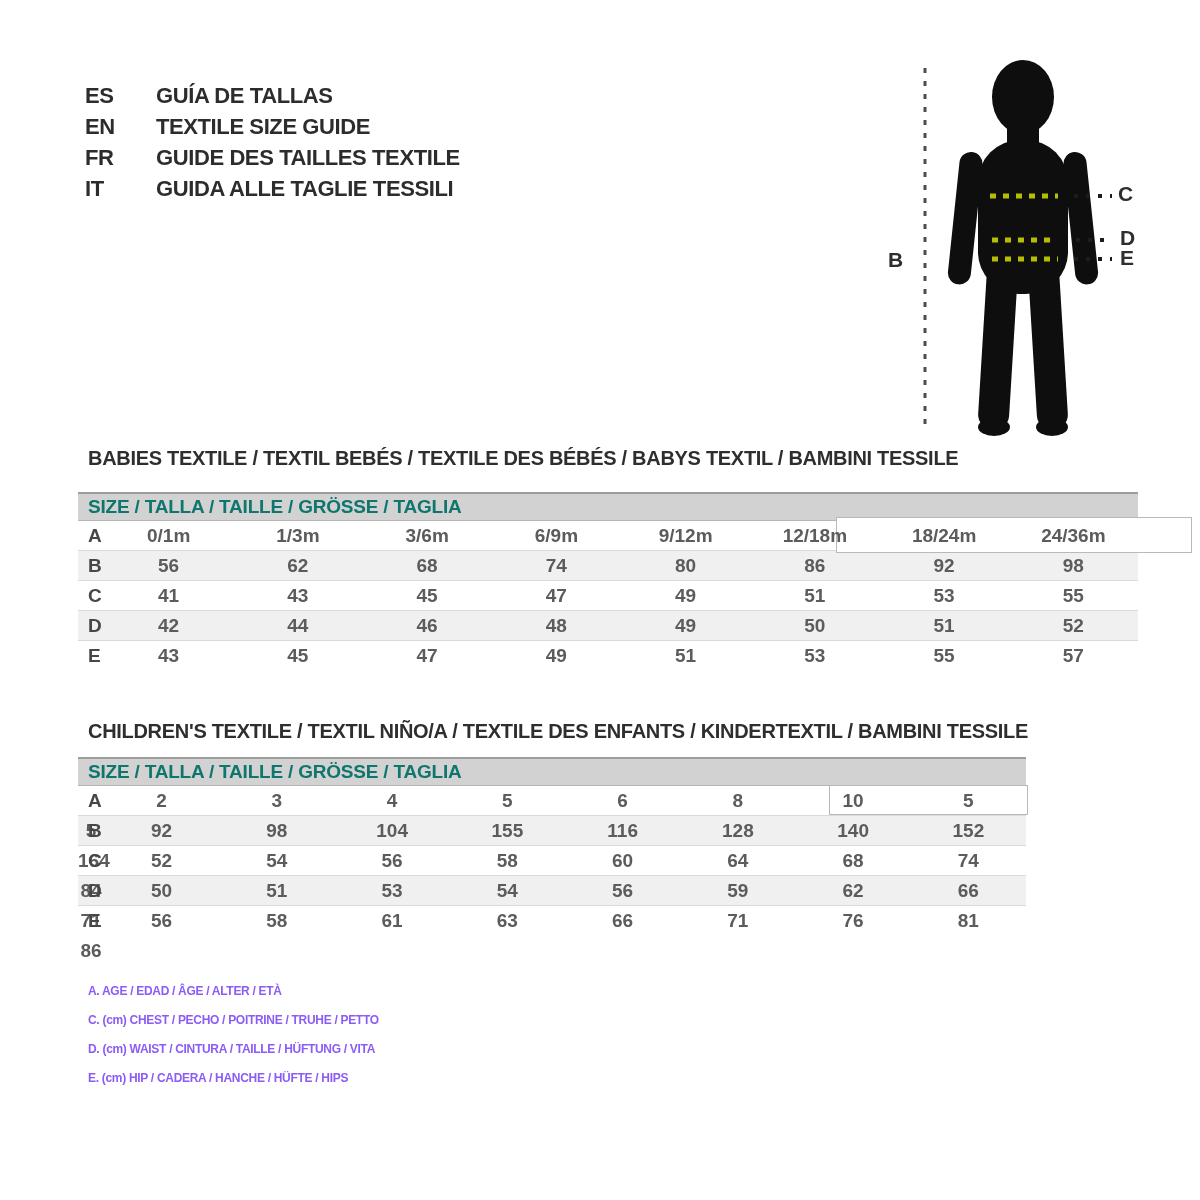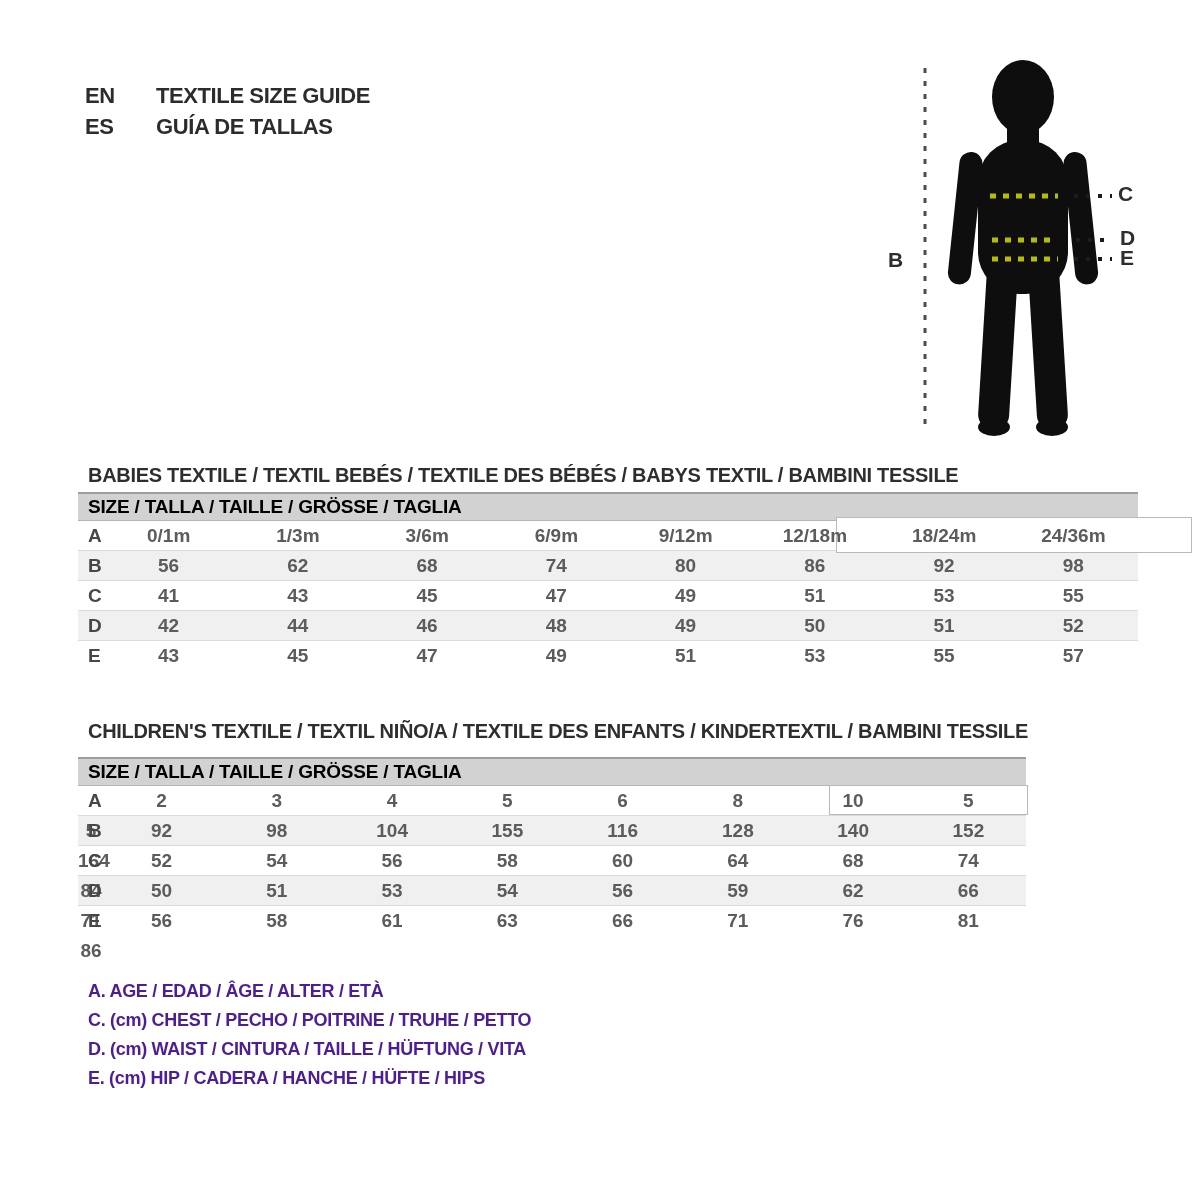--- a/index.html
+++ b/index.html
@@ -47,8 +47,8 @@
 <body>
 
 <div class="lang-list">
+  <div class="lang-row"><span class="lang-code">ES</span><span>GUÍA DE TALLAS</span></div>
   <div class="lang-row"><span class="lang-code">EN</span><span>TEXTILE SIZE GUIDE</span></div>
-  <div class="lang-row"><span class="lang-code">ES</span><span>GUÍA DE TALLAS</span></div>
 </div>
 
 <div class="figure">

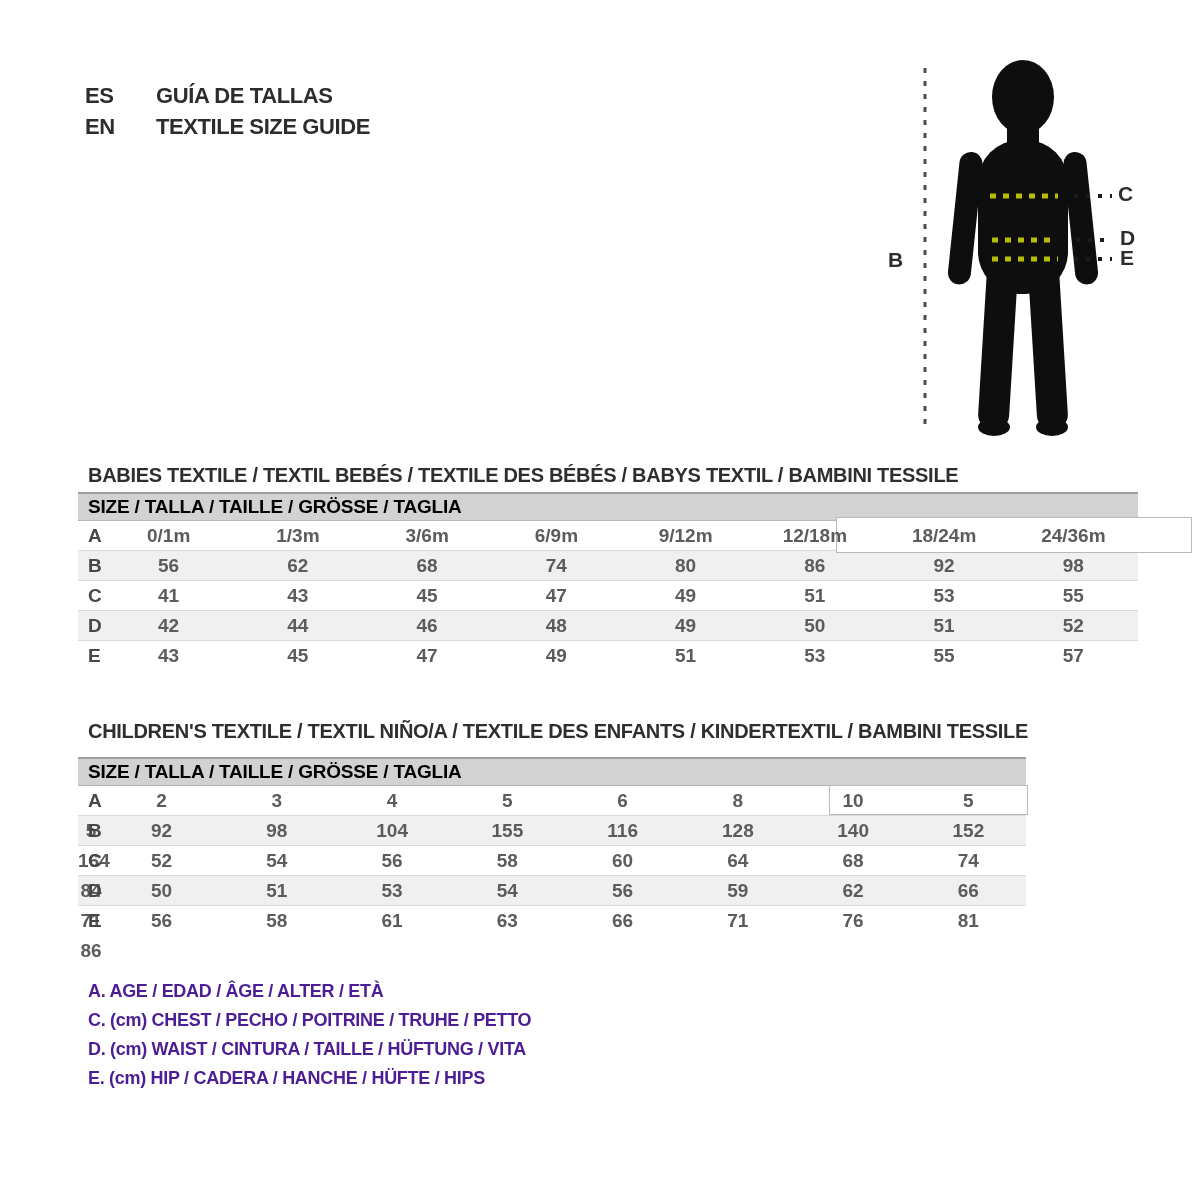--- a/index.html
+++ b/index.html
@@ -49,6 +49,7 @@
 <div class="lang-list">
   <div class="lang-row"><span class="lang-code">ES</span><span>GUÍA DE TALLAS</span></div>
   <div class="lang-row"><span class="lang-code">EN</span><span>TEXTILE SIZE GUIDE</span></div>
+  <div class="lang-row"><span class="lang-code">FR</span><span>GUIDE DES TAILLES TEXTILE</span></div>
 </div>
 
 <div class="figure">

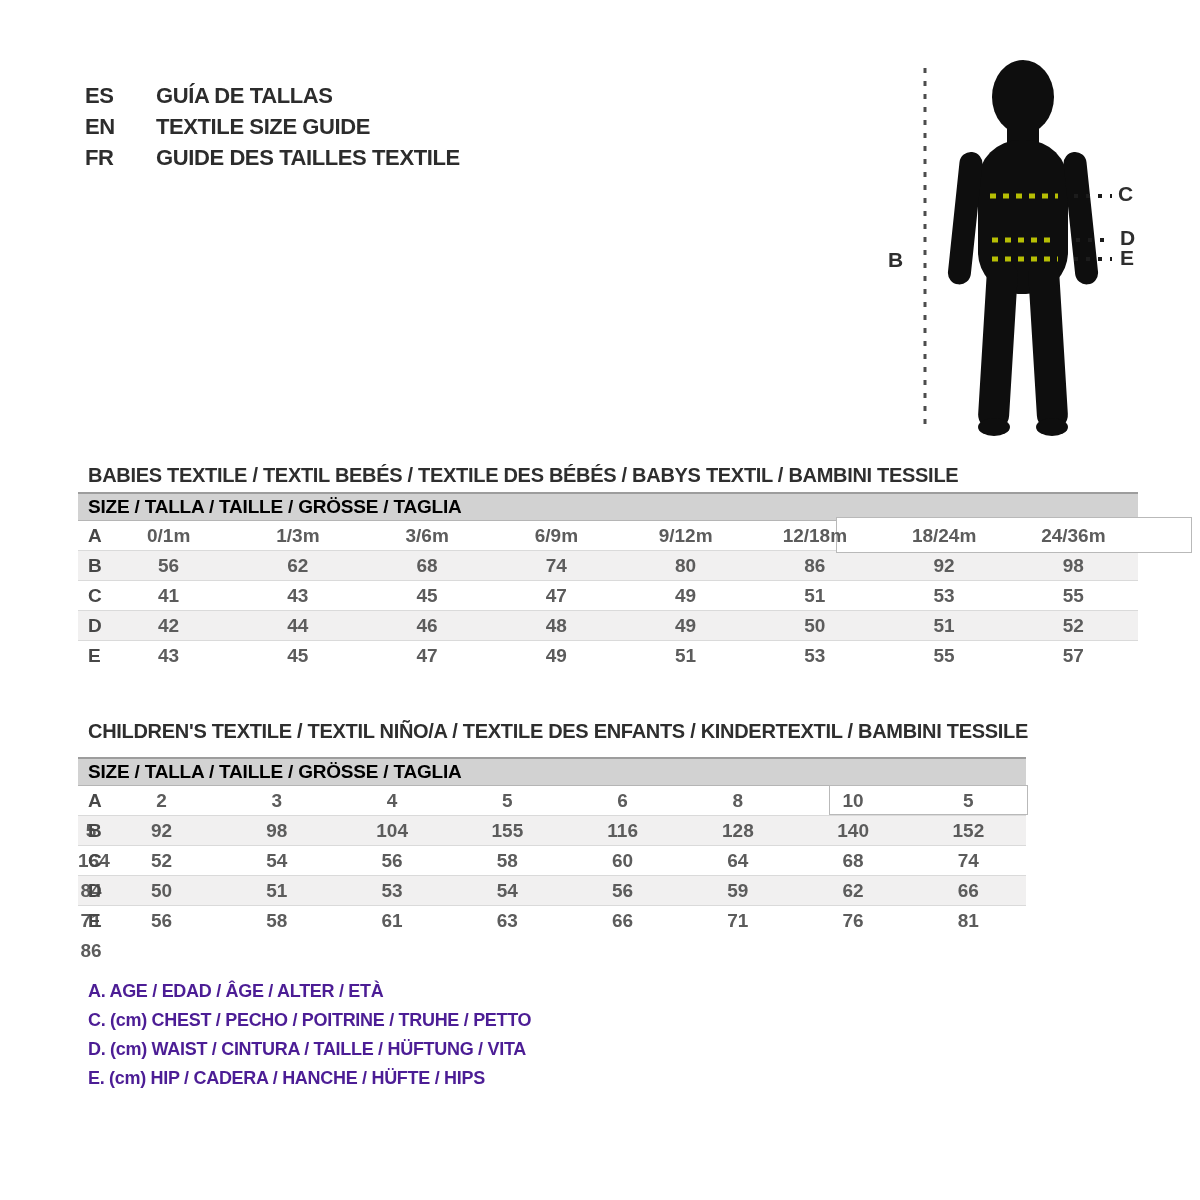--- a/index.html
+++ b/index.html
@@ -50,6 +50,7 @@
   <div class="lang-row"><span class="lang-code">ES</span><span>GUÍA DE TALLAS</span></div>
   <div class="lang-row"><span class="lang-code">EN</span><span>TEXTILE SIZE GUIDE</span></div>
   <div class="lang-row"><span class="lang-code">FR</span><span>GUIDE DES TAILLES TEXTILE</span></div>
+  <div class="lang-row"><span class="lang-code">IT</span><span>GUIDA ALLE TAGLIE TESSILI</span></div>
 </div>
 
 <div class="figure">

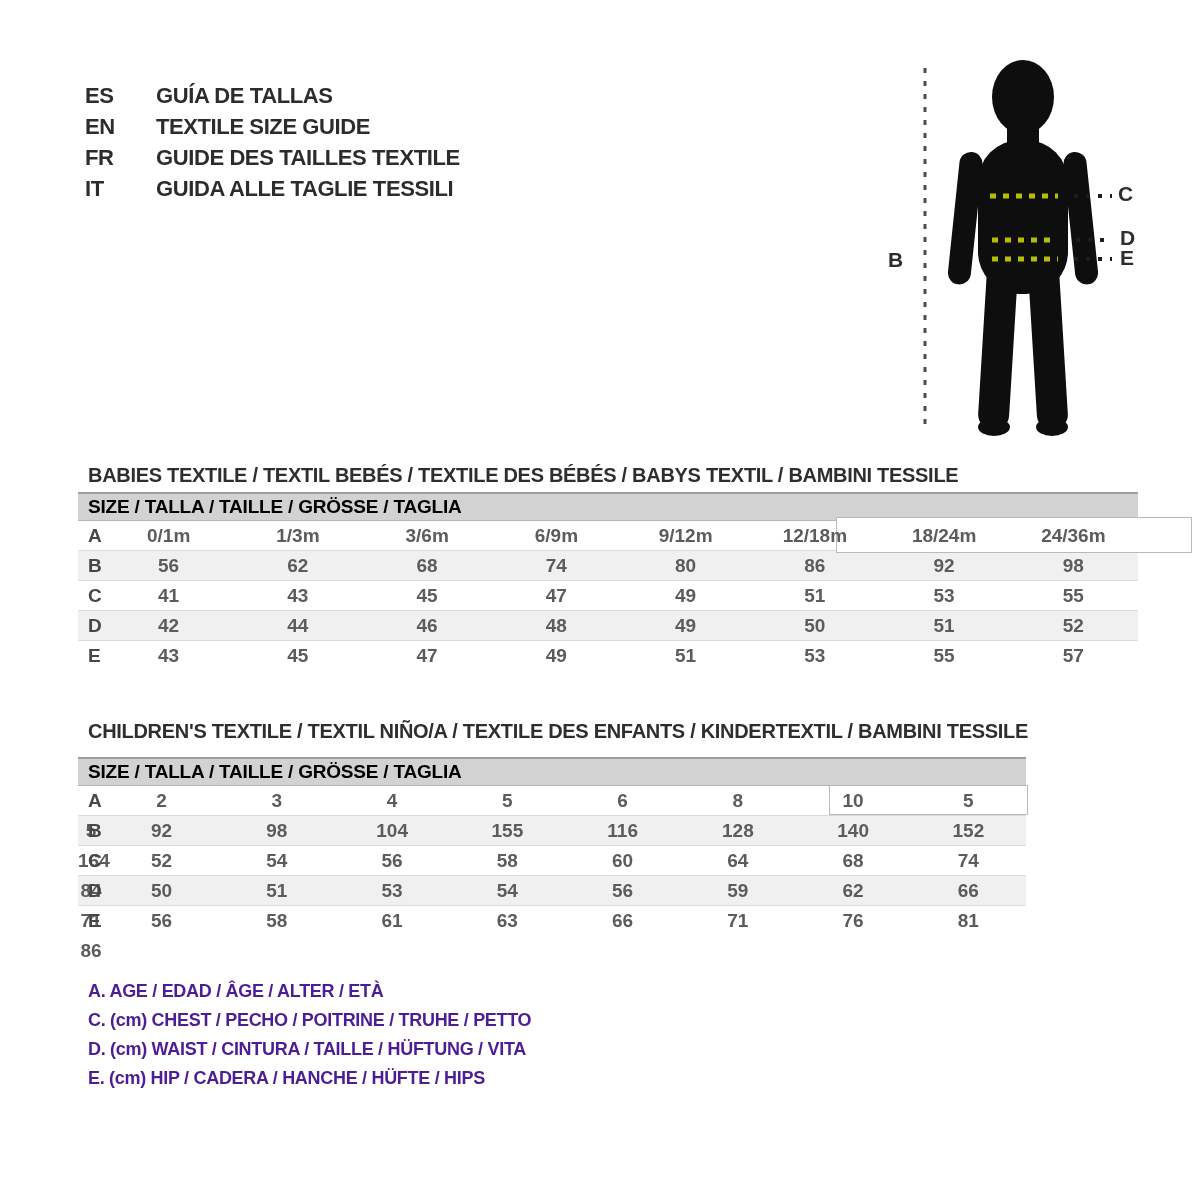--- a/index.html
+++ b/index.html
@@ -20,7 +20,7 @@
 
   
   .section-title{position:absolute;left:88px;font-size:20px;font-weight:700;color:#2e2e2e;letter-spacing:-0.3px;white-space:nowrap;}
-  .babies-title{top:464px;}
+  .babies-title{top:447px;}
   .children-title{top:720px;}
 
   

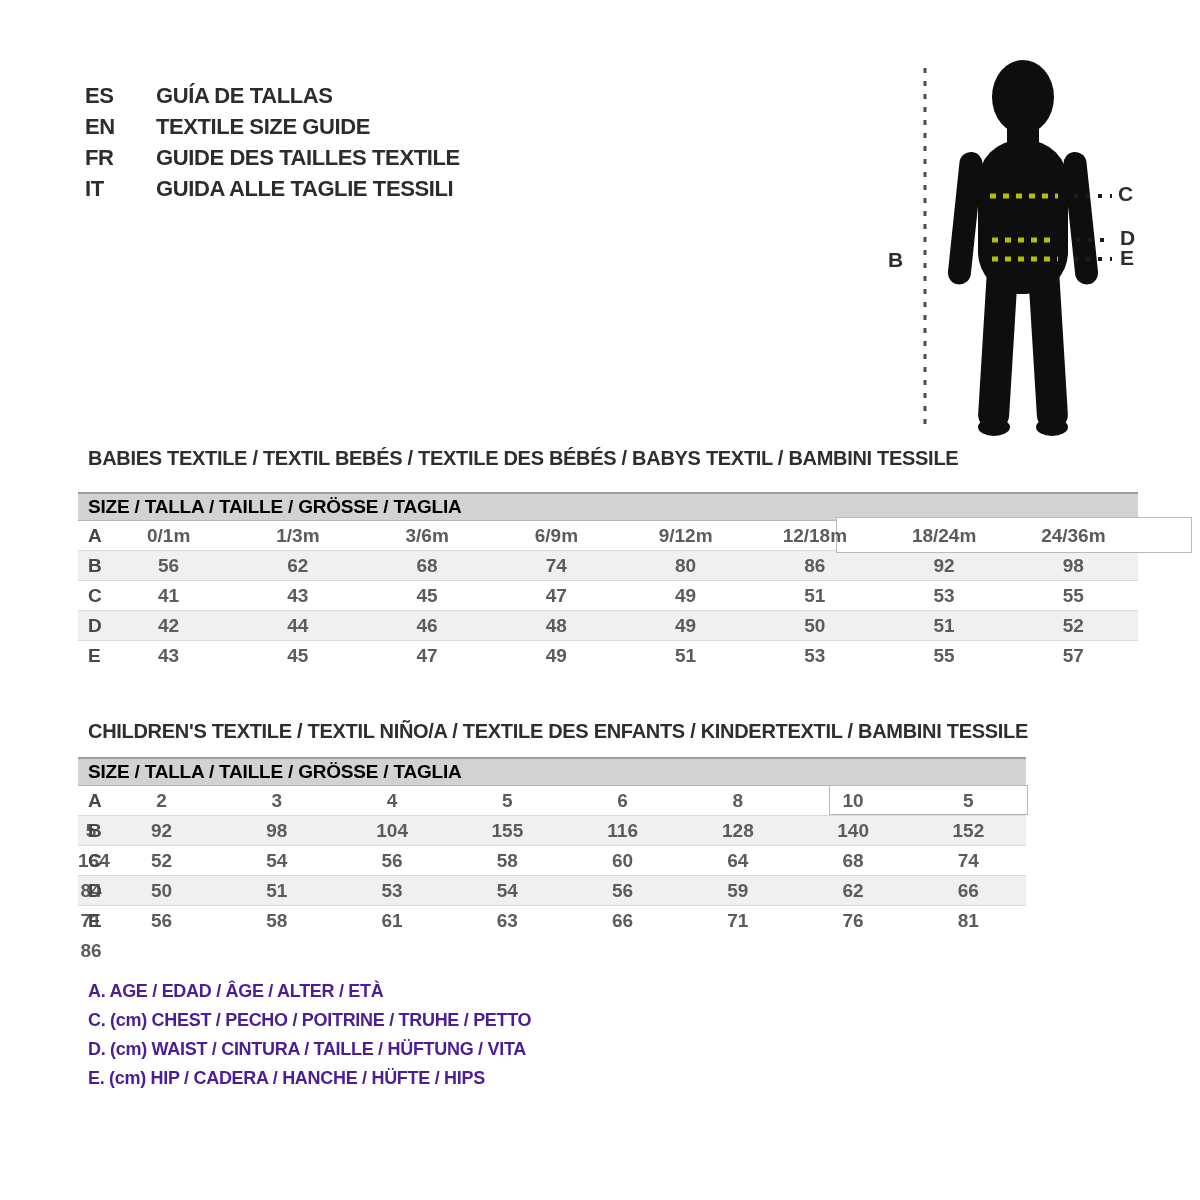--- a/index.html
+++ b/index.html
@@ -32,7 +32,7 @@
   .size-table{position:absolute;left:78px;}
   .babies-table{top:492px;width:1060px;}
   .children-table{top:757px;width:948px;}
-  .t-header{height:29px;line-height:26px;background:#d2d2d2;border-top:2px solid #9d9d9d;border-bottom:1px solid #b5b5b5;padding-left:10px;font-weight:700;font-size:19px;color:#000000;box-sizing:border-box;letter-spacing:-0.2px;}
+  .t-header{height:29px;line-height:26px;background:#d2d2d2;border-top:2px solid #9d9d9d;border-bottom:1px solid #b5b5b5;padding-left:10px;font-weight:700;font-size:19px;color:#0f766e;box-sizing:border-box;letter-spacing:-0.2px;}
   .t-row{display:grid;grid-template-columns:26px repeat(8,1fr);height:30px;line-height:30px;border-bottom:1px solid #dadada;font-size:19px;font-weight:700;color:#5c5c5c;box-sizing:border-box;}
   .t-row.stripe{background:#f1f0f0;}
   .t-row:last-child{border-bottom:none;}

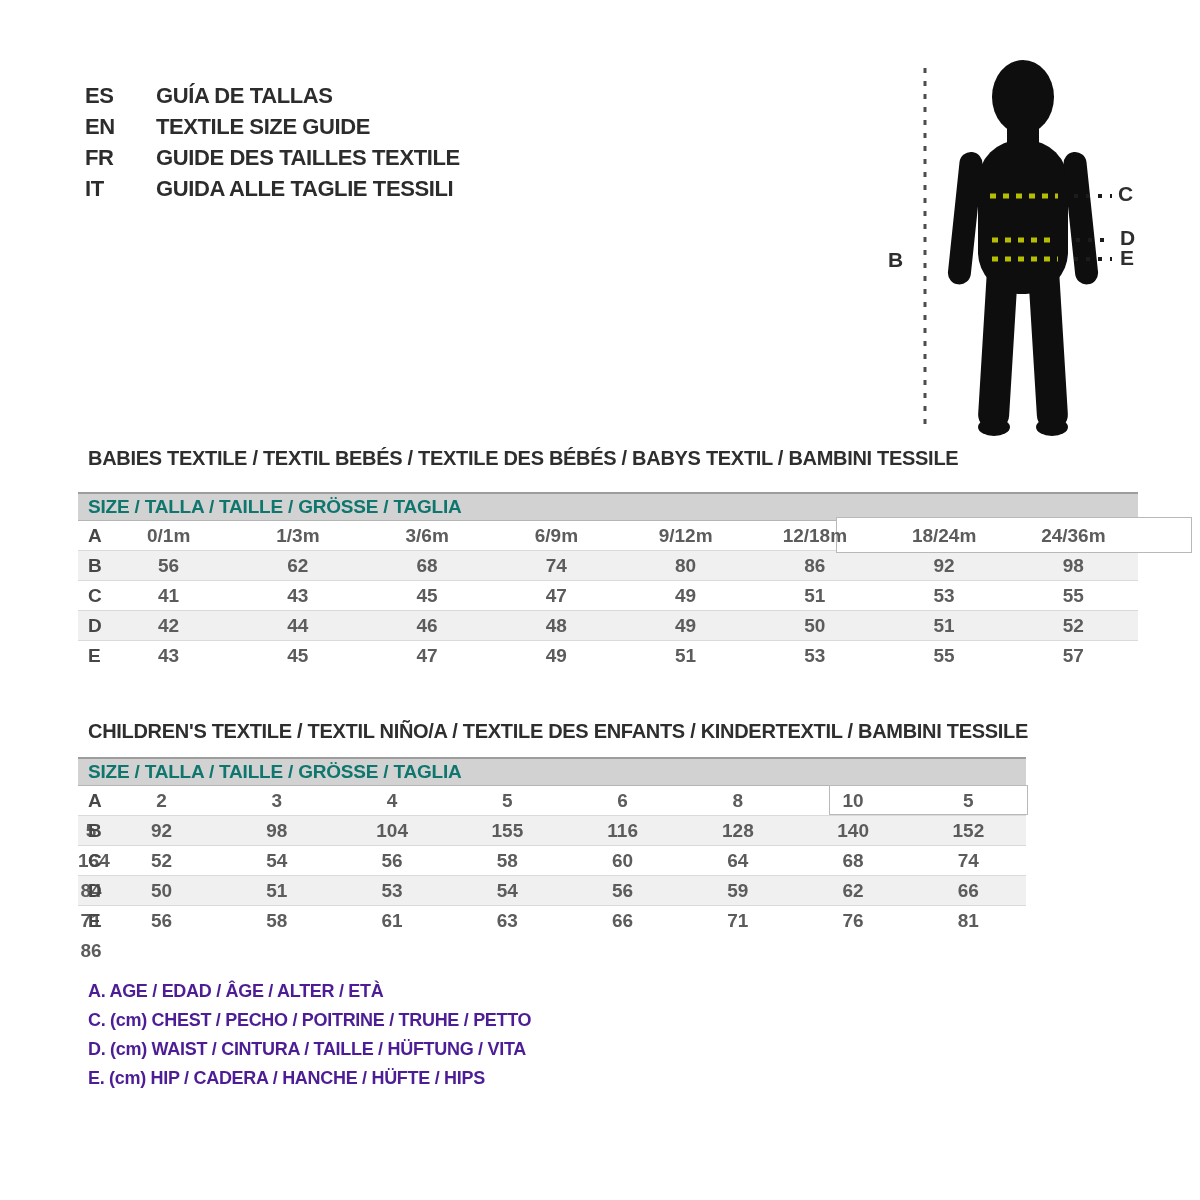--- a/index.html
+++ b/index.html
@@ -41,7 +41,7 @@
 
   
   .legend{position:absolute;left:88px;top:977px;}
-  .legend-row{height:29px;line-height:29px;font-size:18px;font-weight:700;color:#4c1d95;letter-spacing:-0.3px;white-space:nowrap;}
+  .legend-row{height:29px;line-height:29px;font-size:12px;font-weight:700;color:#8b5cf6;letter-spacing:-0.3px;white-space:nowrap;}
 </style>
 </head>
 <body>

